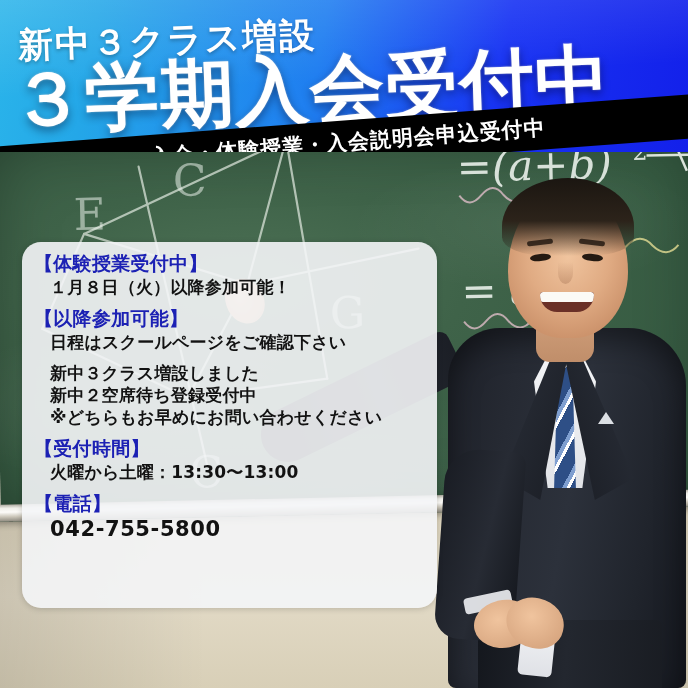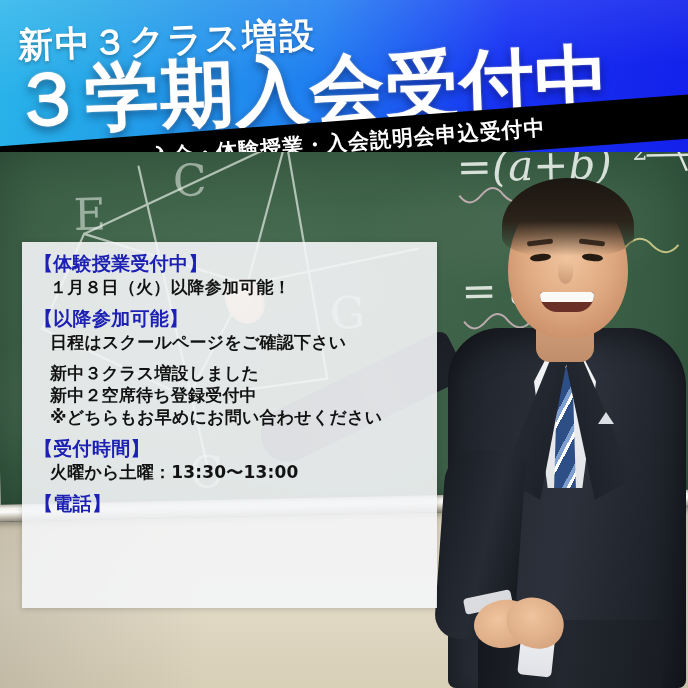--- a/index.html
+++ b/index.html
@@ -188,6 +188,7 @@
     position:absolute;left:22px;top:242px;width:415px;height:366px;
     background:rgba(244,245,247,.90);
     box-shadow:0 1px 6px rgba(0,0,0,.18);
+    border-radius:19px;
   }
   .panel .row{padding:0 0 0 12px;}
   .hd{

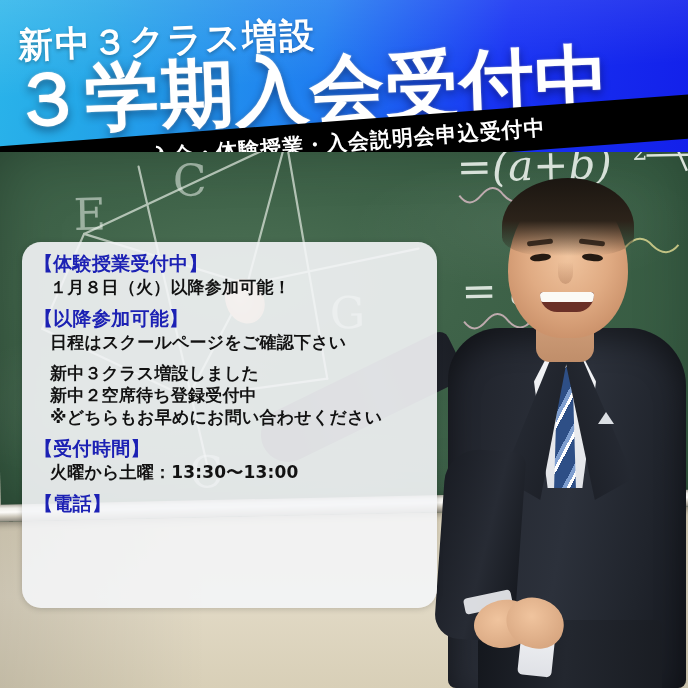--- a/index.html
+++ b/index.html
@@ -334,6 +334,7 @@
 
       <div class="grp">
         <div class="hd">【電話】</div>
+        <div class="bd tel">042-755-5800</div>
       </div>
 
     </div>

